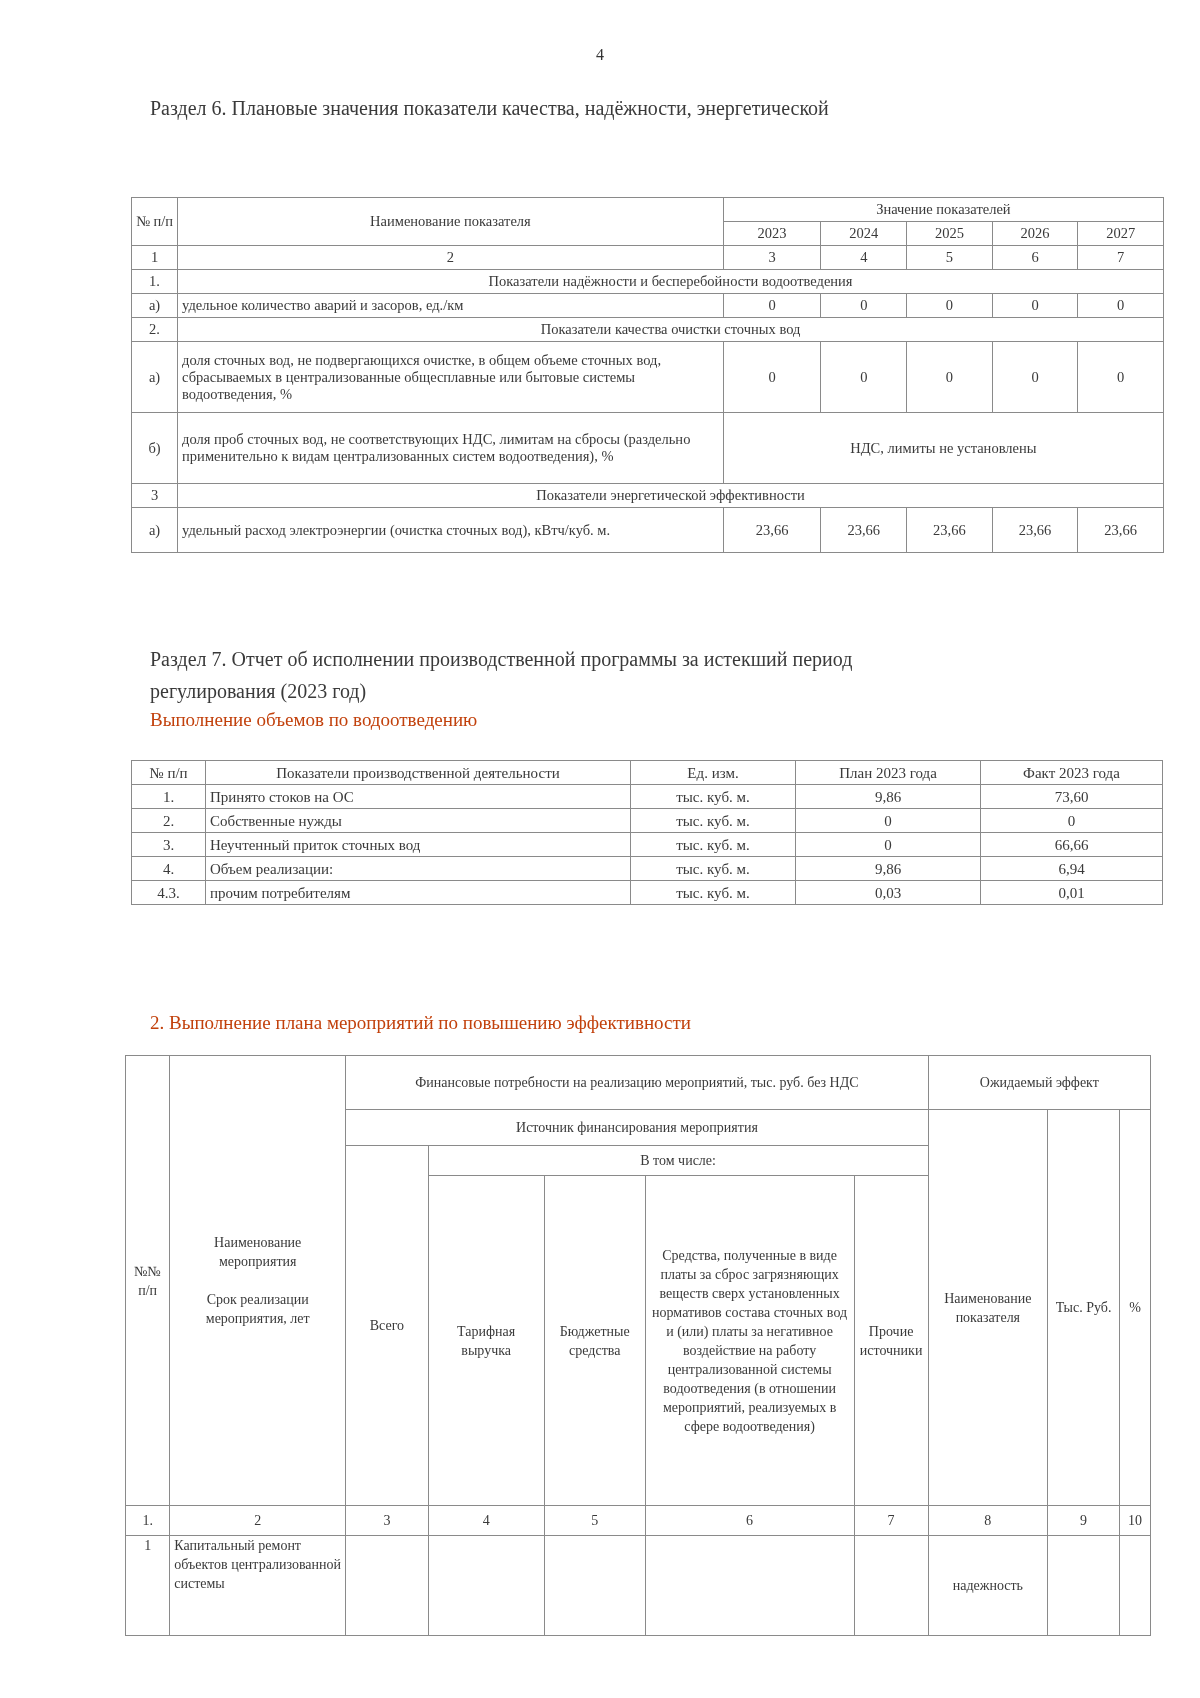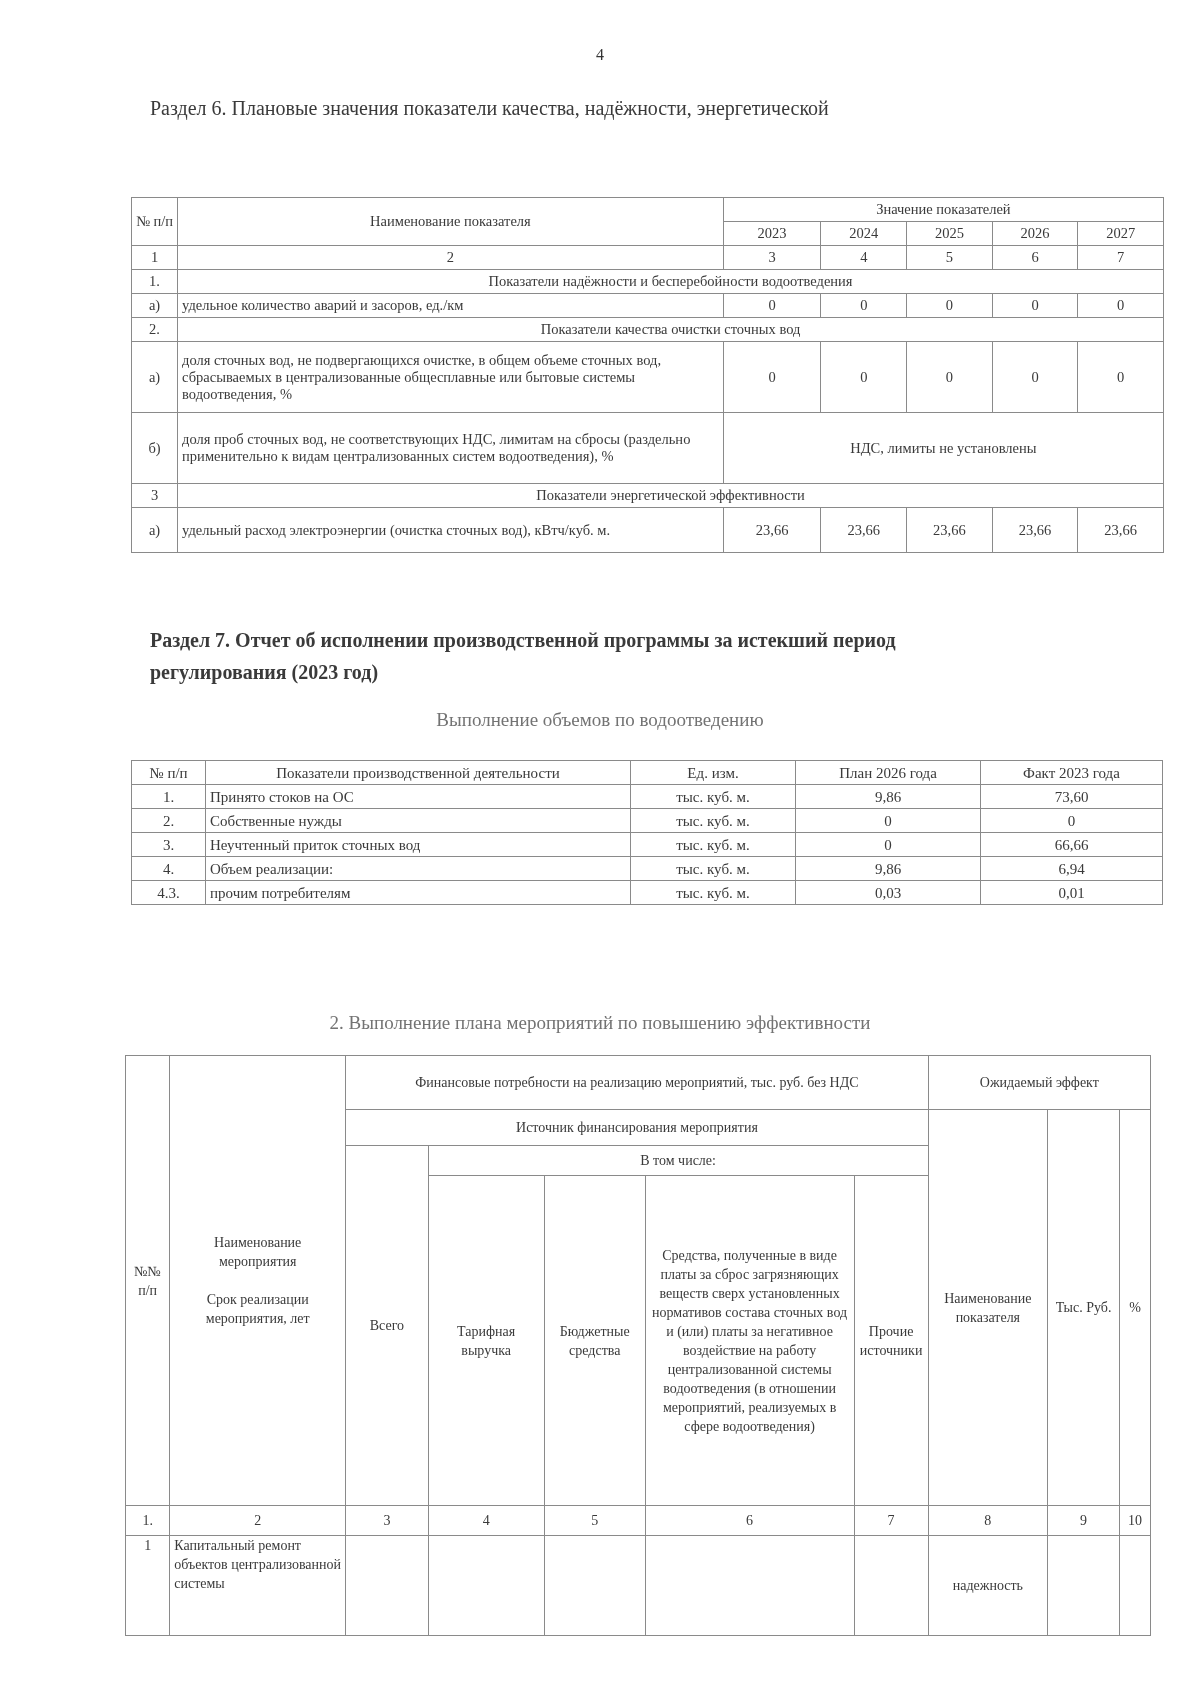--- a/index.html
+++ b/index.html
@@ -115,7 +115,7 @@
 </tbody>
   </table>
 
-<div class="abs h1" style="top:624px;font-weight:bold;">
+<div class="abs h1" style="top:643px;">
   <div>Раздел 7. Отчет об исполнении производственной программы за истекший период</div>
   <div>регулирования (2023 год)</div>
 </div>

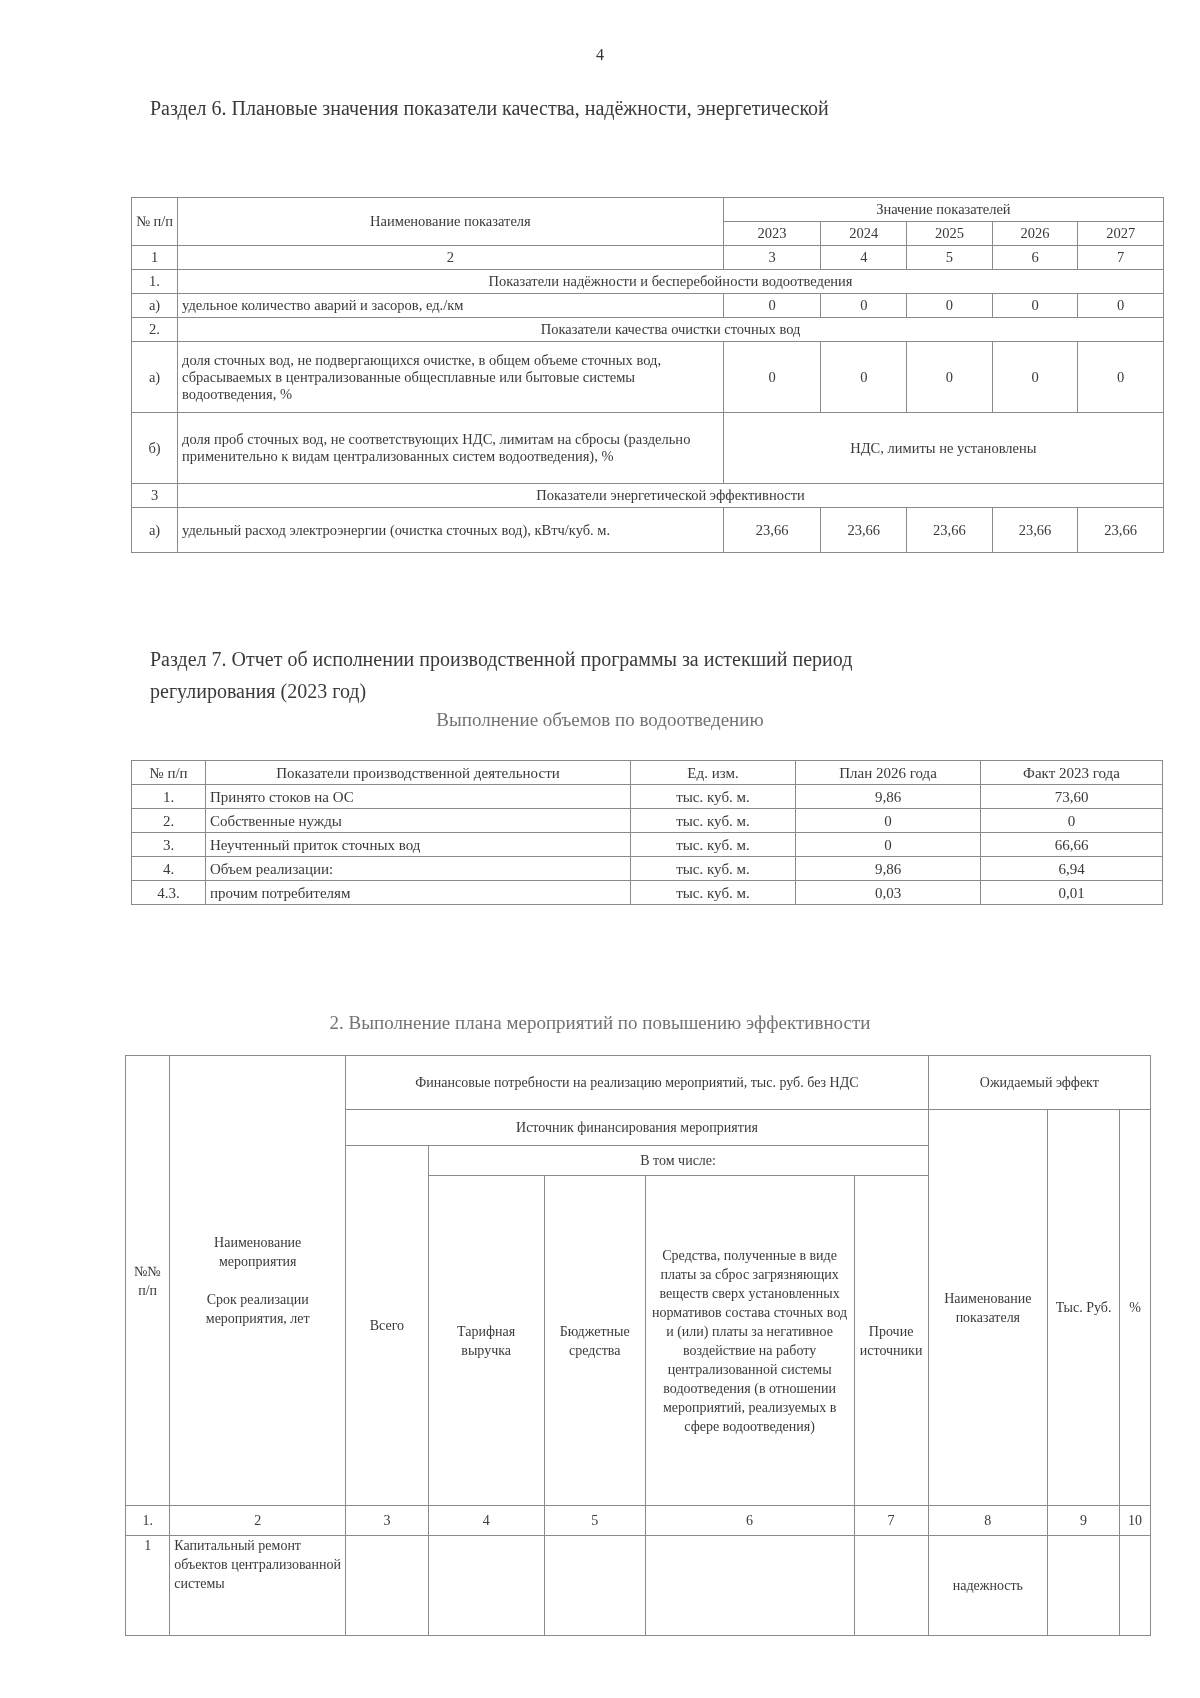--- a/index.html
+++ b/index.html
@@ -10,7 +10,7 @@
   .abs { position: absolute; }
   .page-num { left: 0; width: 1200px; top: 46px; text-align: center; font-size: 16px; }
   .h1 { left: 150px; width: 900px; font-size: 20px; line-height: 32px; color: #3a3a3a; }
-  .h2 { left: 150px; width: 900px; text-align: center; font-size: 19px; line-height: 30px; color: #737373; }
+  .h2 { left: 150px; width: 900px; font-size: 19px; line-height: 30px; color: #c2410c; }
   table { border-collapse: collapse; position: absolute; table-layout: fixed; }
   td, th { border: 1.5px solid #8a8a8a; font-weight: normal; padding: 0 4px; color: #3a3a3a; }
   .c { text-align: center; }

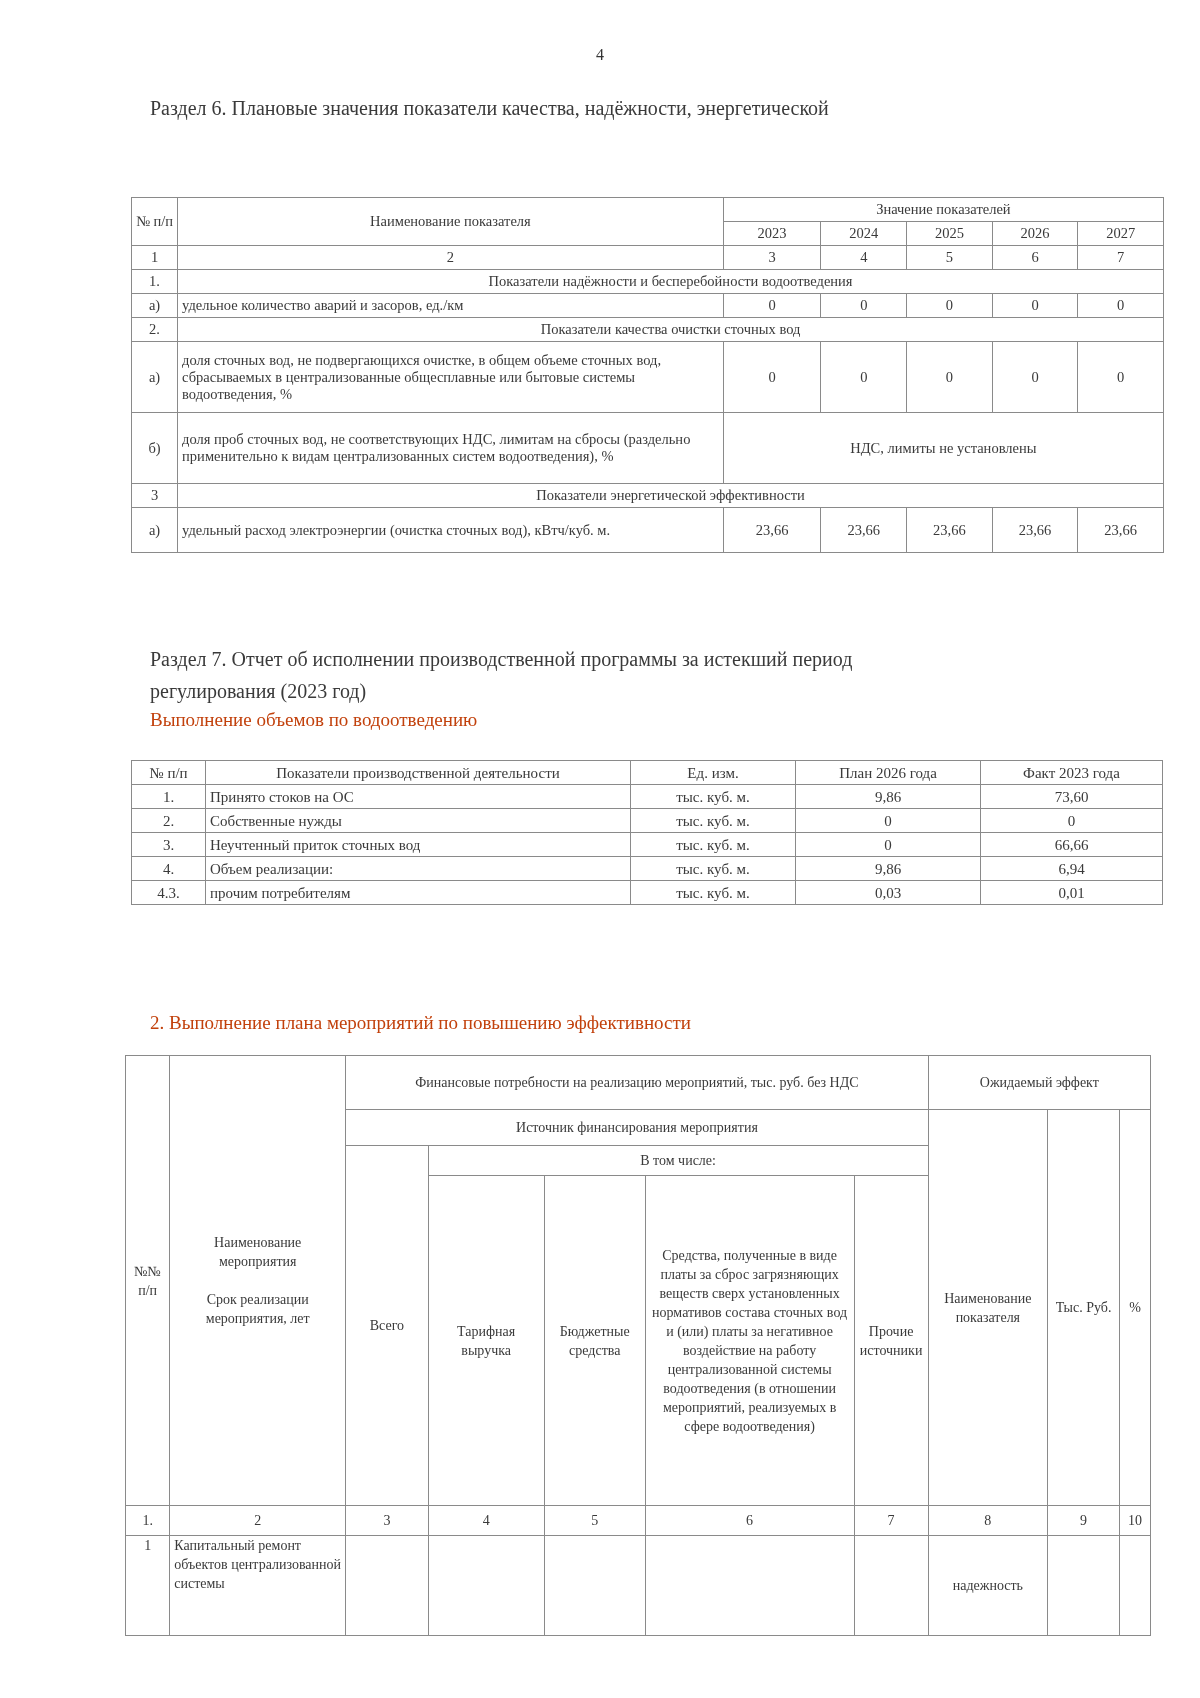--- a/index.html
+++ b/index.html
@@ -134,7 +134,7 @@
         <th class="c">№ п/п</th>
         <th class="c">Показатели производственной деятельности</th>
         <th class="c">Ед. изм.</th>
-        <th class="c">План 2026 года</th>
+        <th class="c">План 2023 года</th>
         <th class="c">Факт 2023 года</th>
       </tr>
   </thead>

